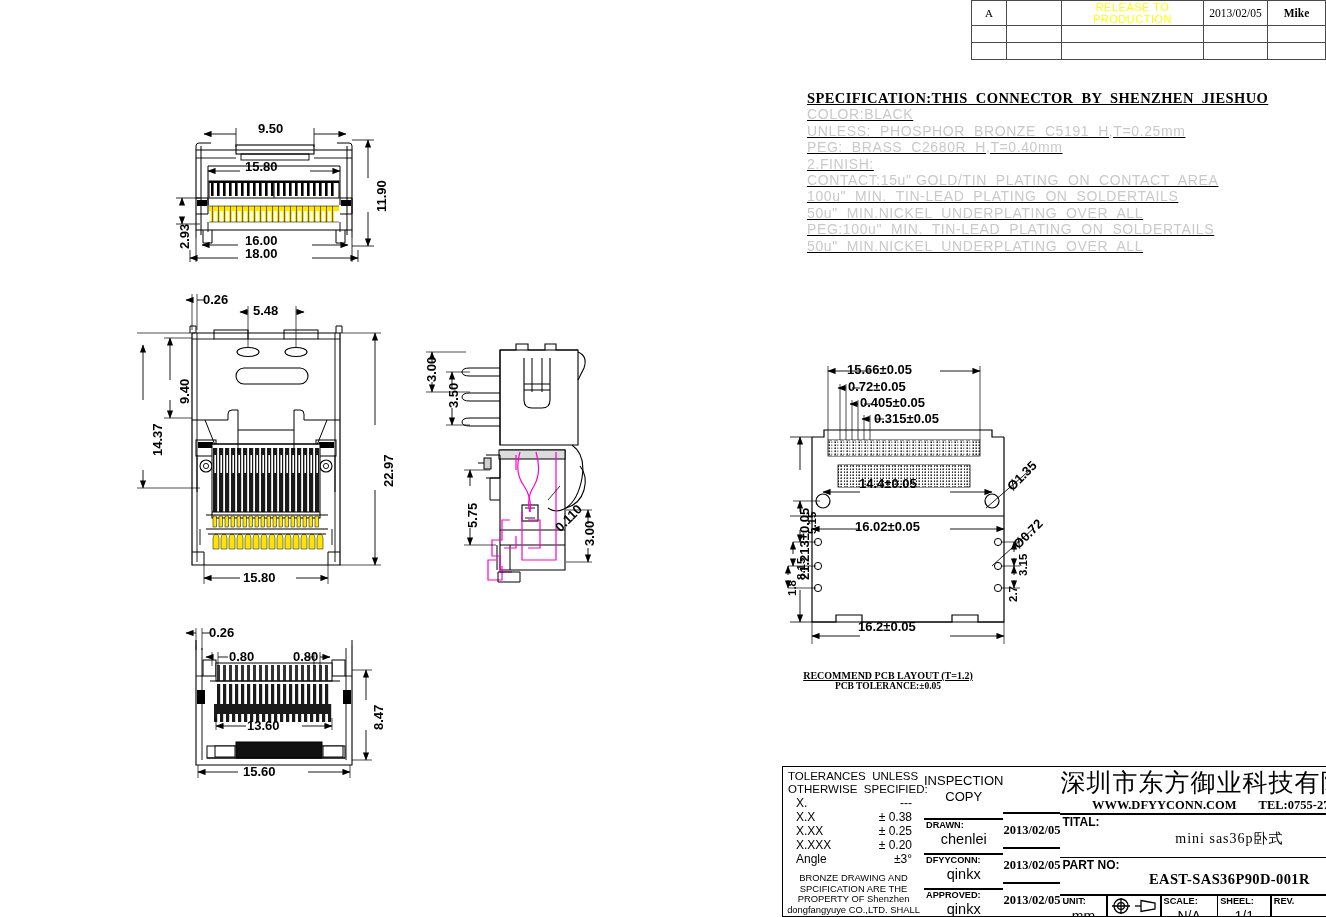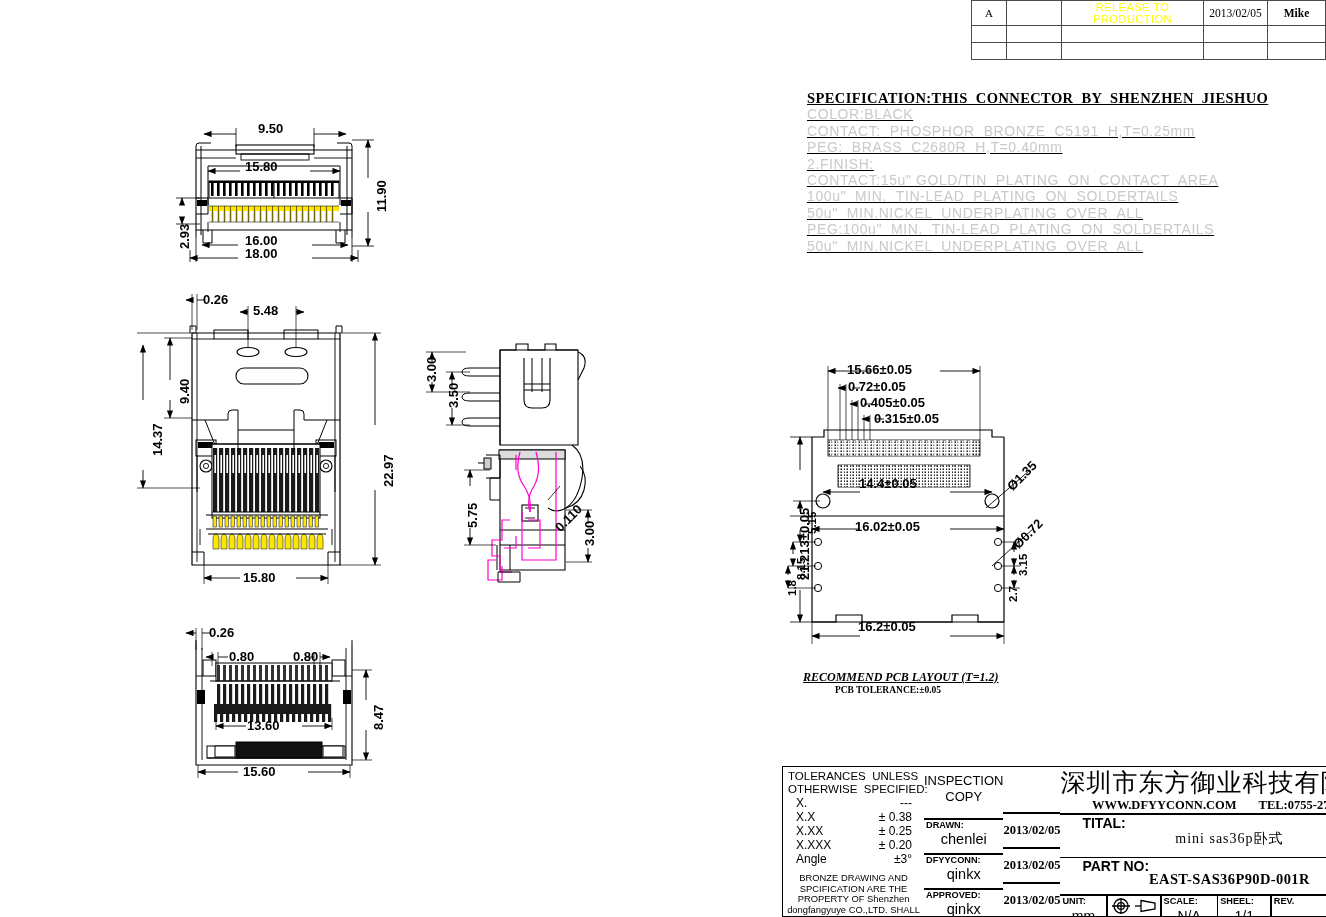--- a/index.html
+++ b/index.html
@@ -786,7 +786,7 @@
   <div id="spec-block">
     <div class="row"><span class="hdr">SPECIFICATION:THIS  CONNECTOR  BY  SHENZHEN  JIESHUO</span></div>
     <div class="row"><span class="body">COLOR:BLACK</span></div>
-    <div class="row"><span class="body">CONTACT:  PHOSPHOR  BRONZE  C5191  H,T=0.25mm</span></div>
+    <div class="row"><span class="body">UNLESS:  PHOSPHOR  BRONZE  C5191  H,T=0.25mm</span></div>
     <div class="row"><span class="body">PEG:  BRASS  C2680R  H,T=0.40mm</span></div>
     <div class="row"><span class="body">2.FINISH:</span></div>
     <div class="row"><span class="body">CONTACT:15u" GOLD/TIN  PLATING  ON  CONTACT  AREA</span></div>

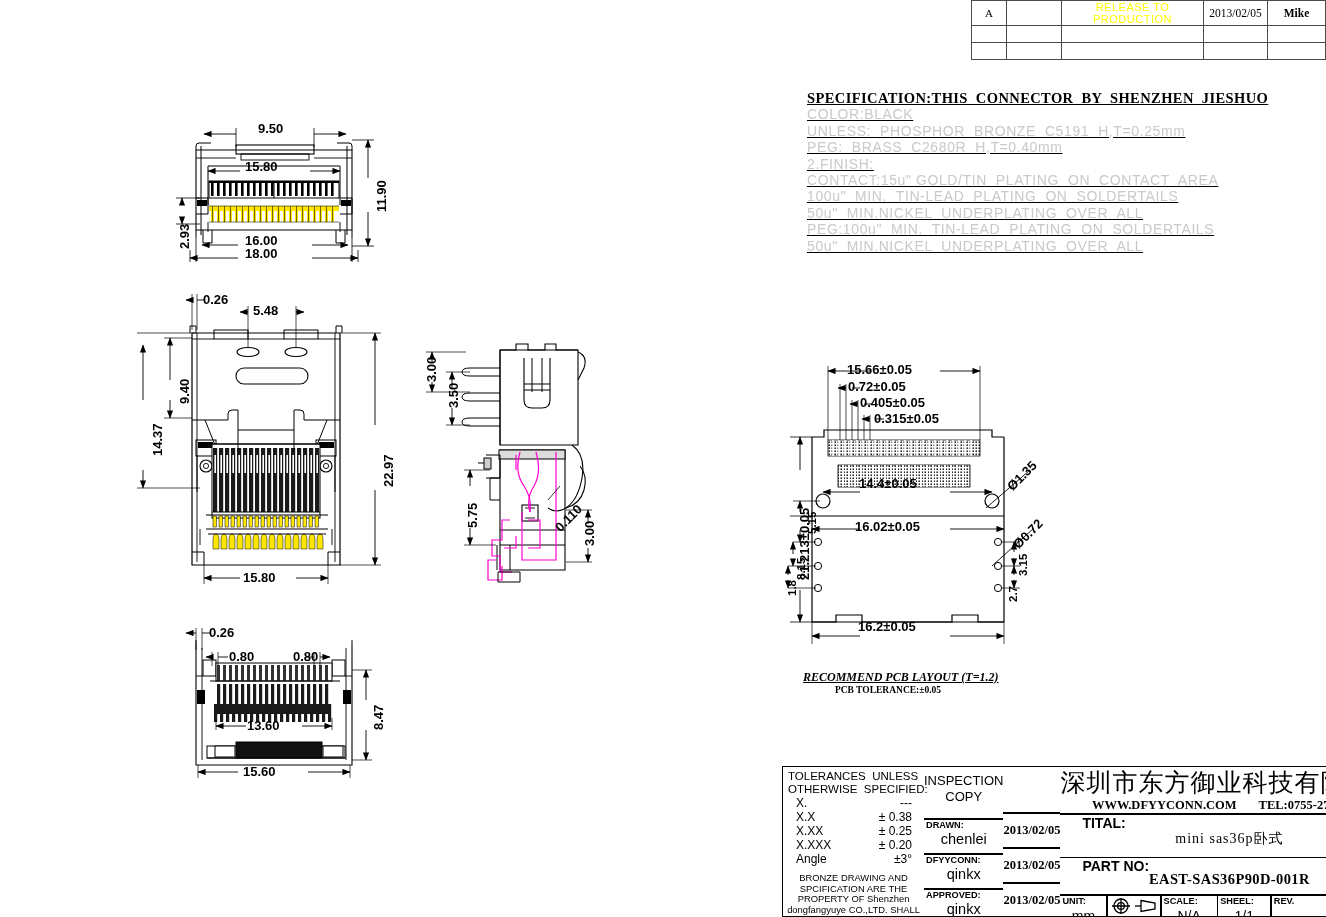--- a/index.html
+++ b/index.html
@@ -193,7 +193,7 @@
   }
   #pcb-caption .c1 {
     font-family: "Liberation Serif", serif; font-weight: bold;
-    font-size: 12px; text-decoration: underline; white-space: nowrap; font-style: italic;
+    font-size: 10px; text-decoration: underline; white-space: nowrap;
   }
   #pcb-caption .c2 {
     font-family: "Liberation Serif", serif; font-weight: bold;

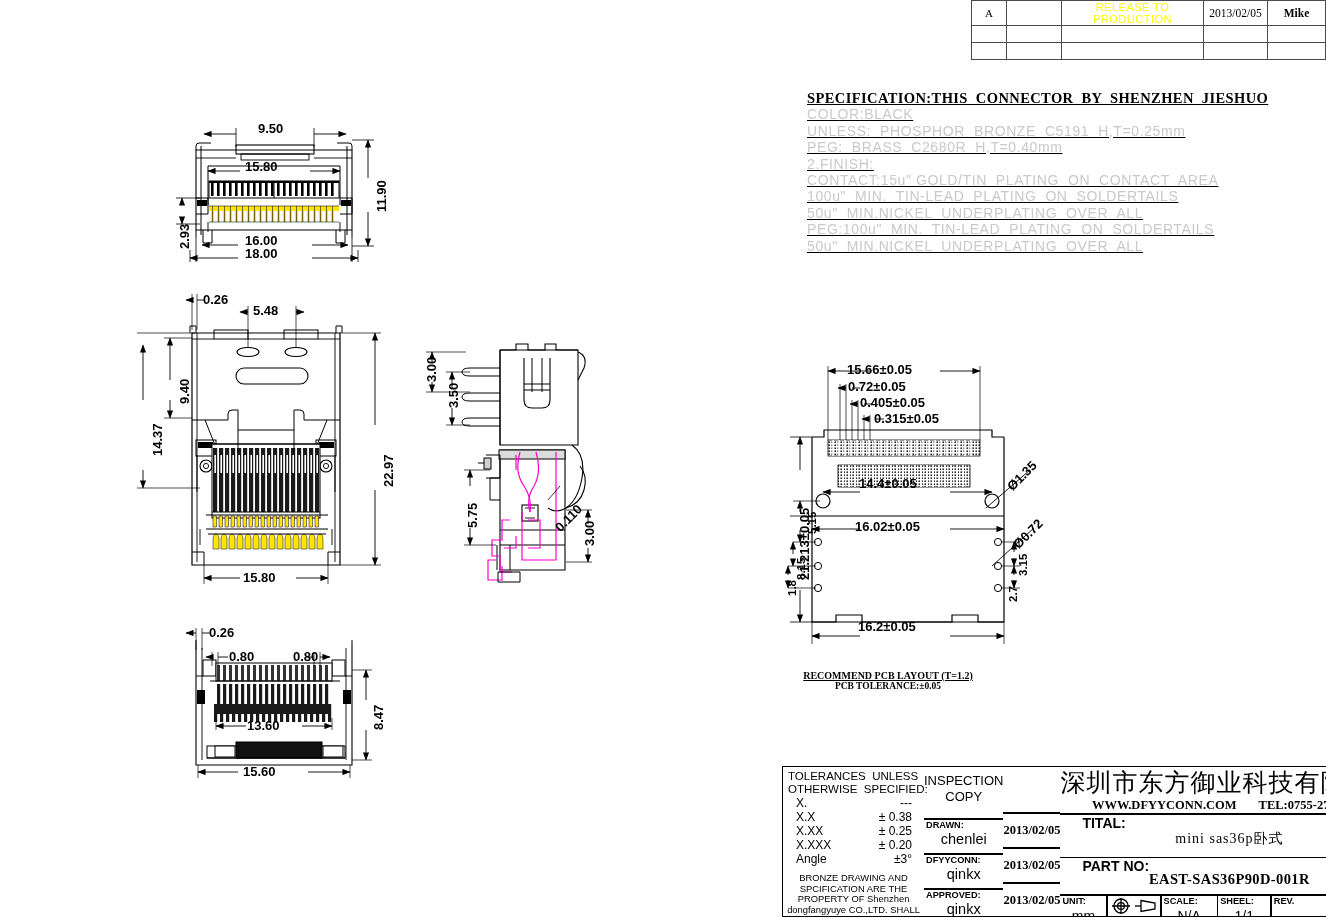--- a/index.html
+++ b/index.html
@@ -155,9 +155,8 @@
   .ttl-cell { position: relative; height: 43px; }
   .ttl-label {
     position: absolute; left: 2px; top: 0;
-    font-size: 14px; font-weight: bold;
-    font-family: "Liberation Sans", sans-serif;
-    margin-left: 20px;
+    font-size: 12px; font-weight: bold;
+    font-family: "Liberation Sans", sans-serif;
   }
   .ttl-val {
     position: absolute; left: 0; right: 0; top: 15px;

